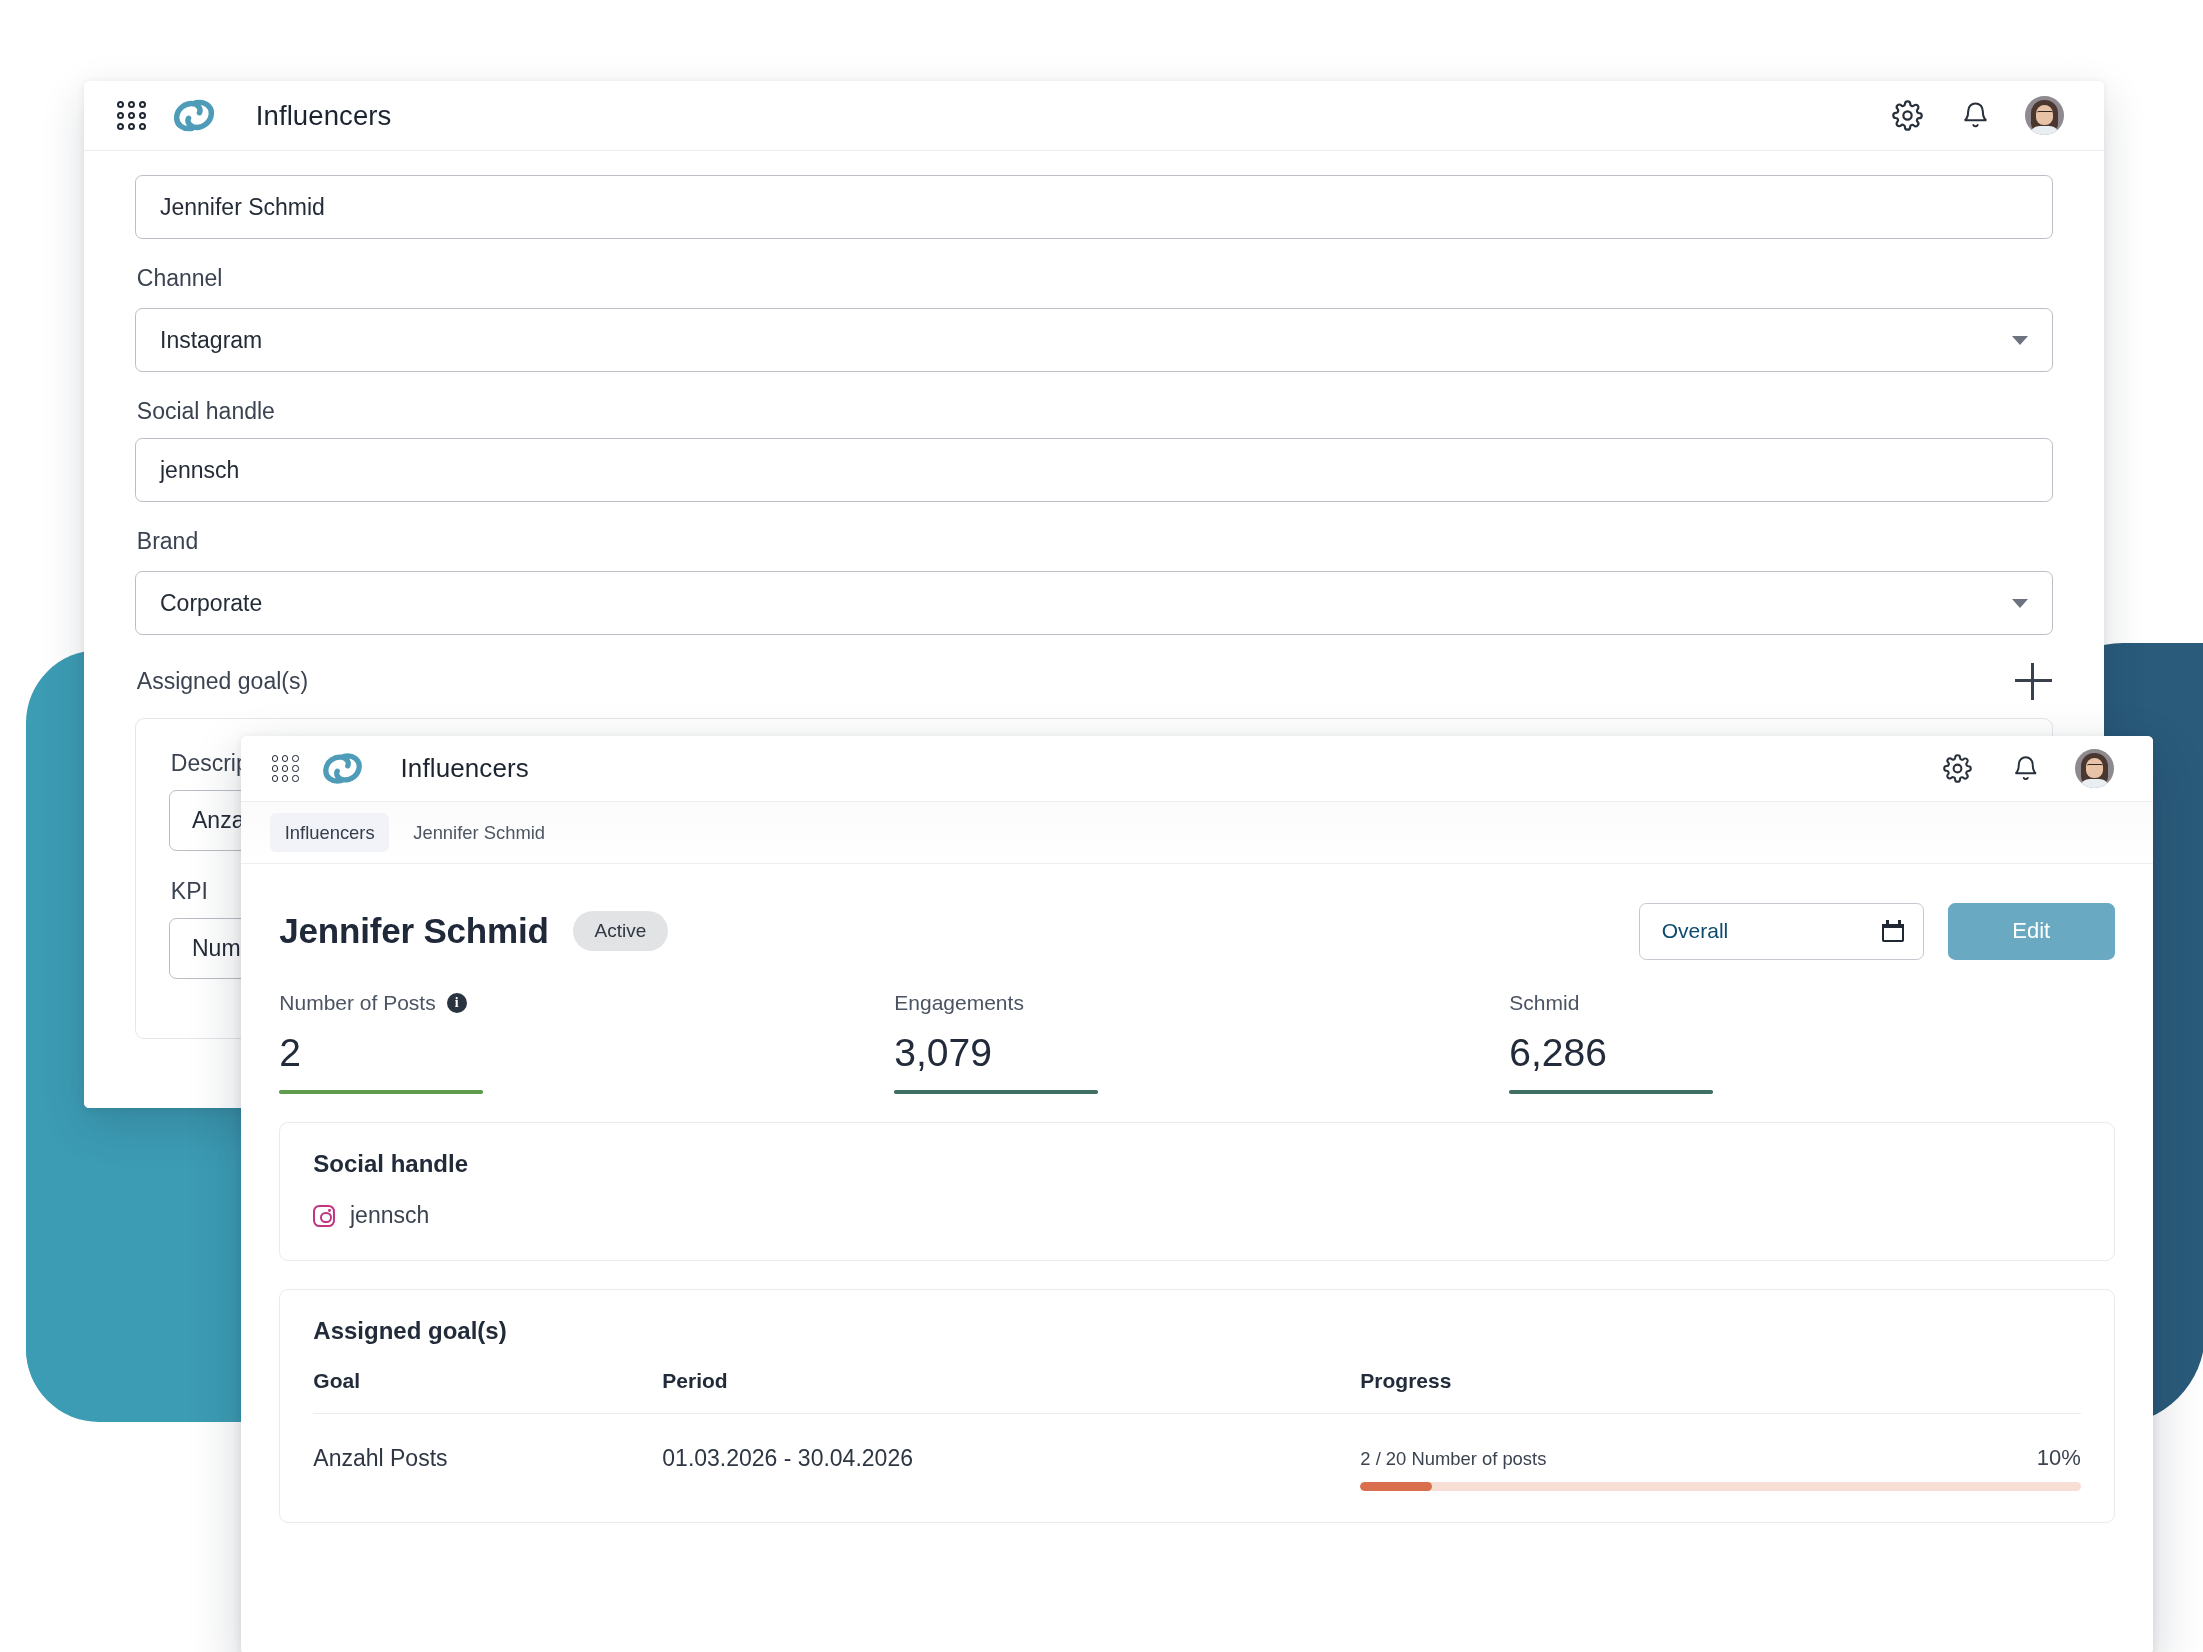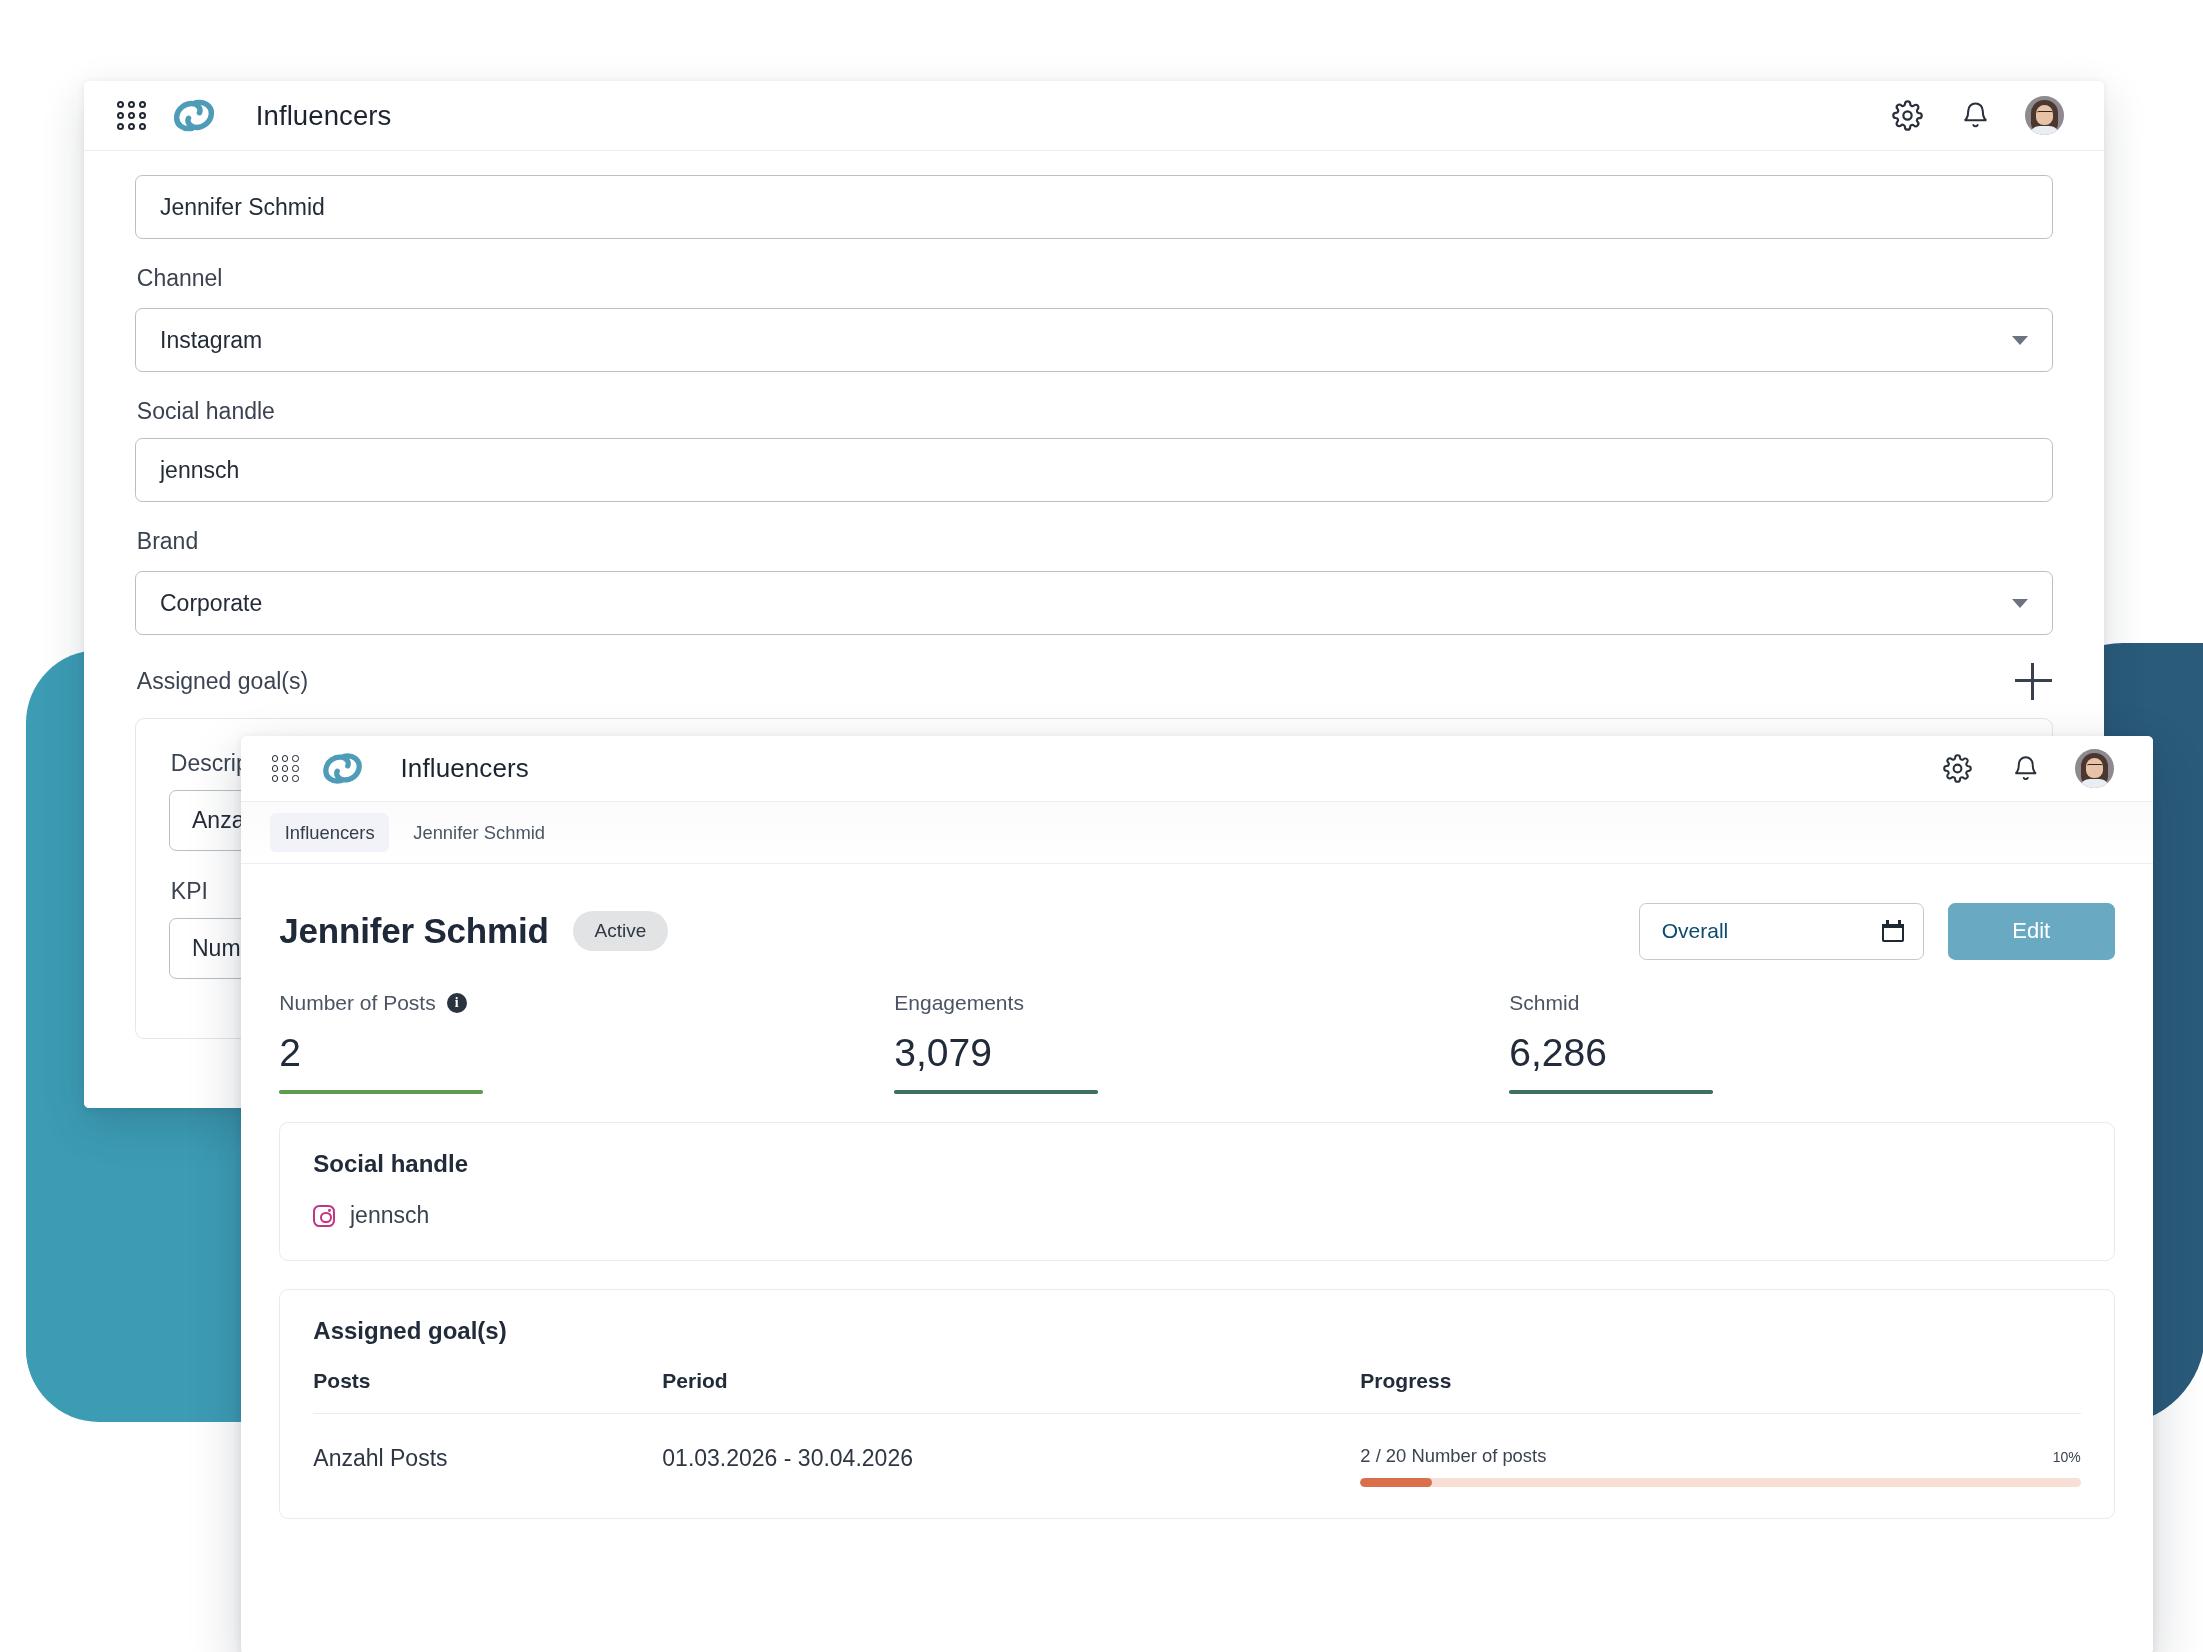--- a/index.html
+++ b/index.html
@@ -456,7 +456,7 @@
           <table class="gtable">
             <thead>
               <tr>
-                <th class="col-goal">Posts</th>
+                <th class="col-goal">Goal</th>
                 <th class="col-period">Period</th>
                 <th>Progress</th>
               </tr>

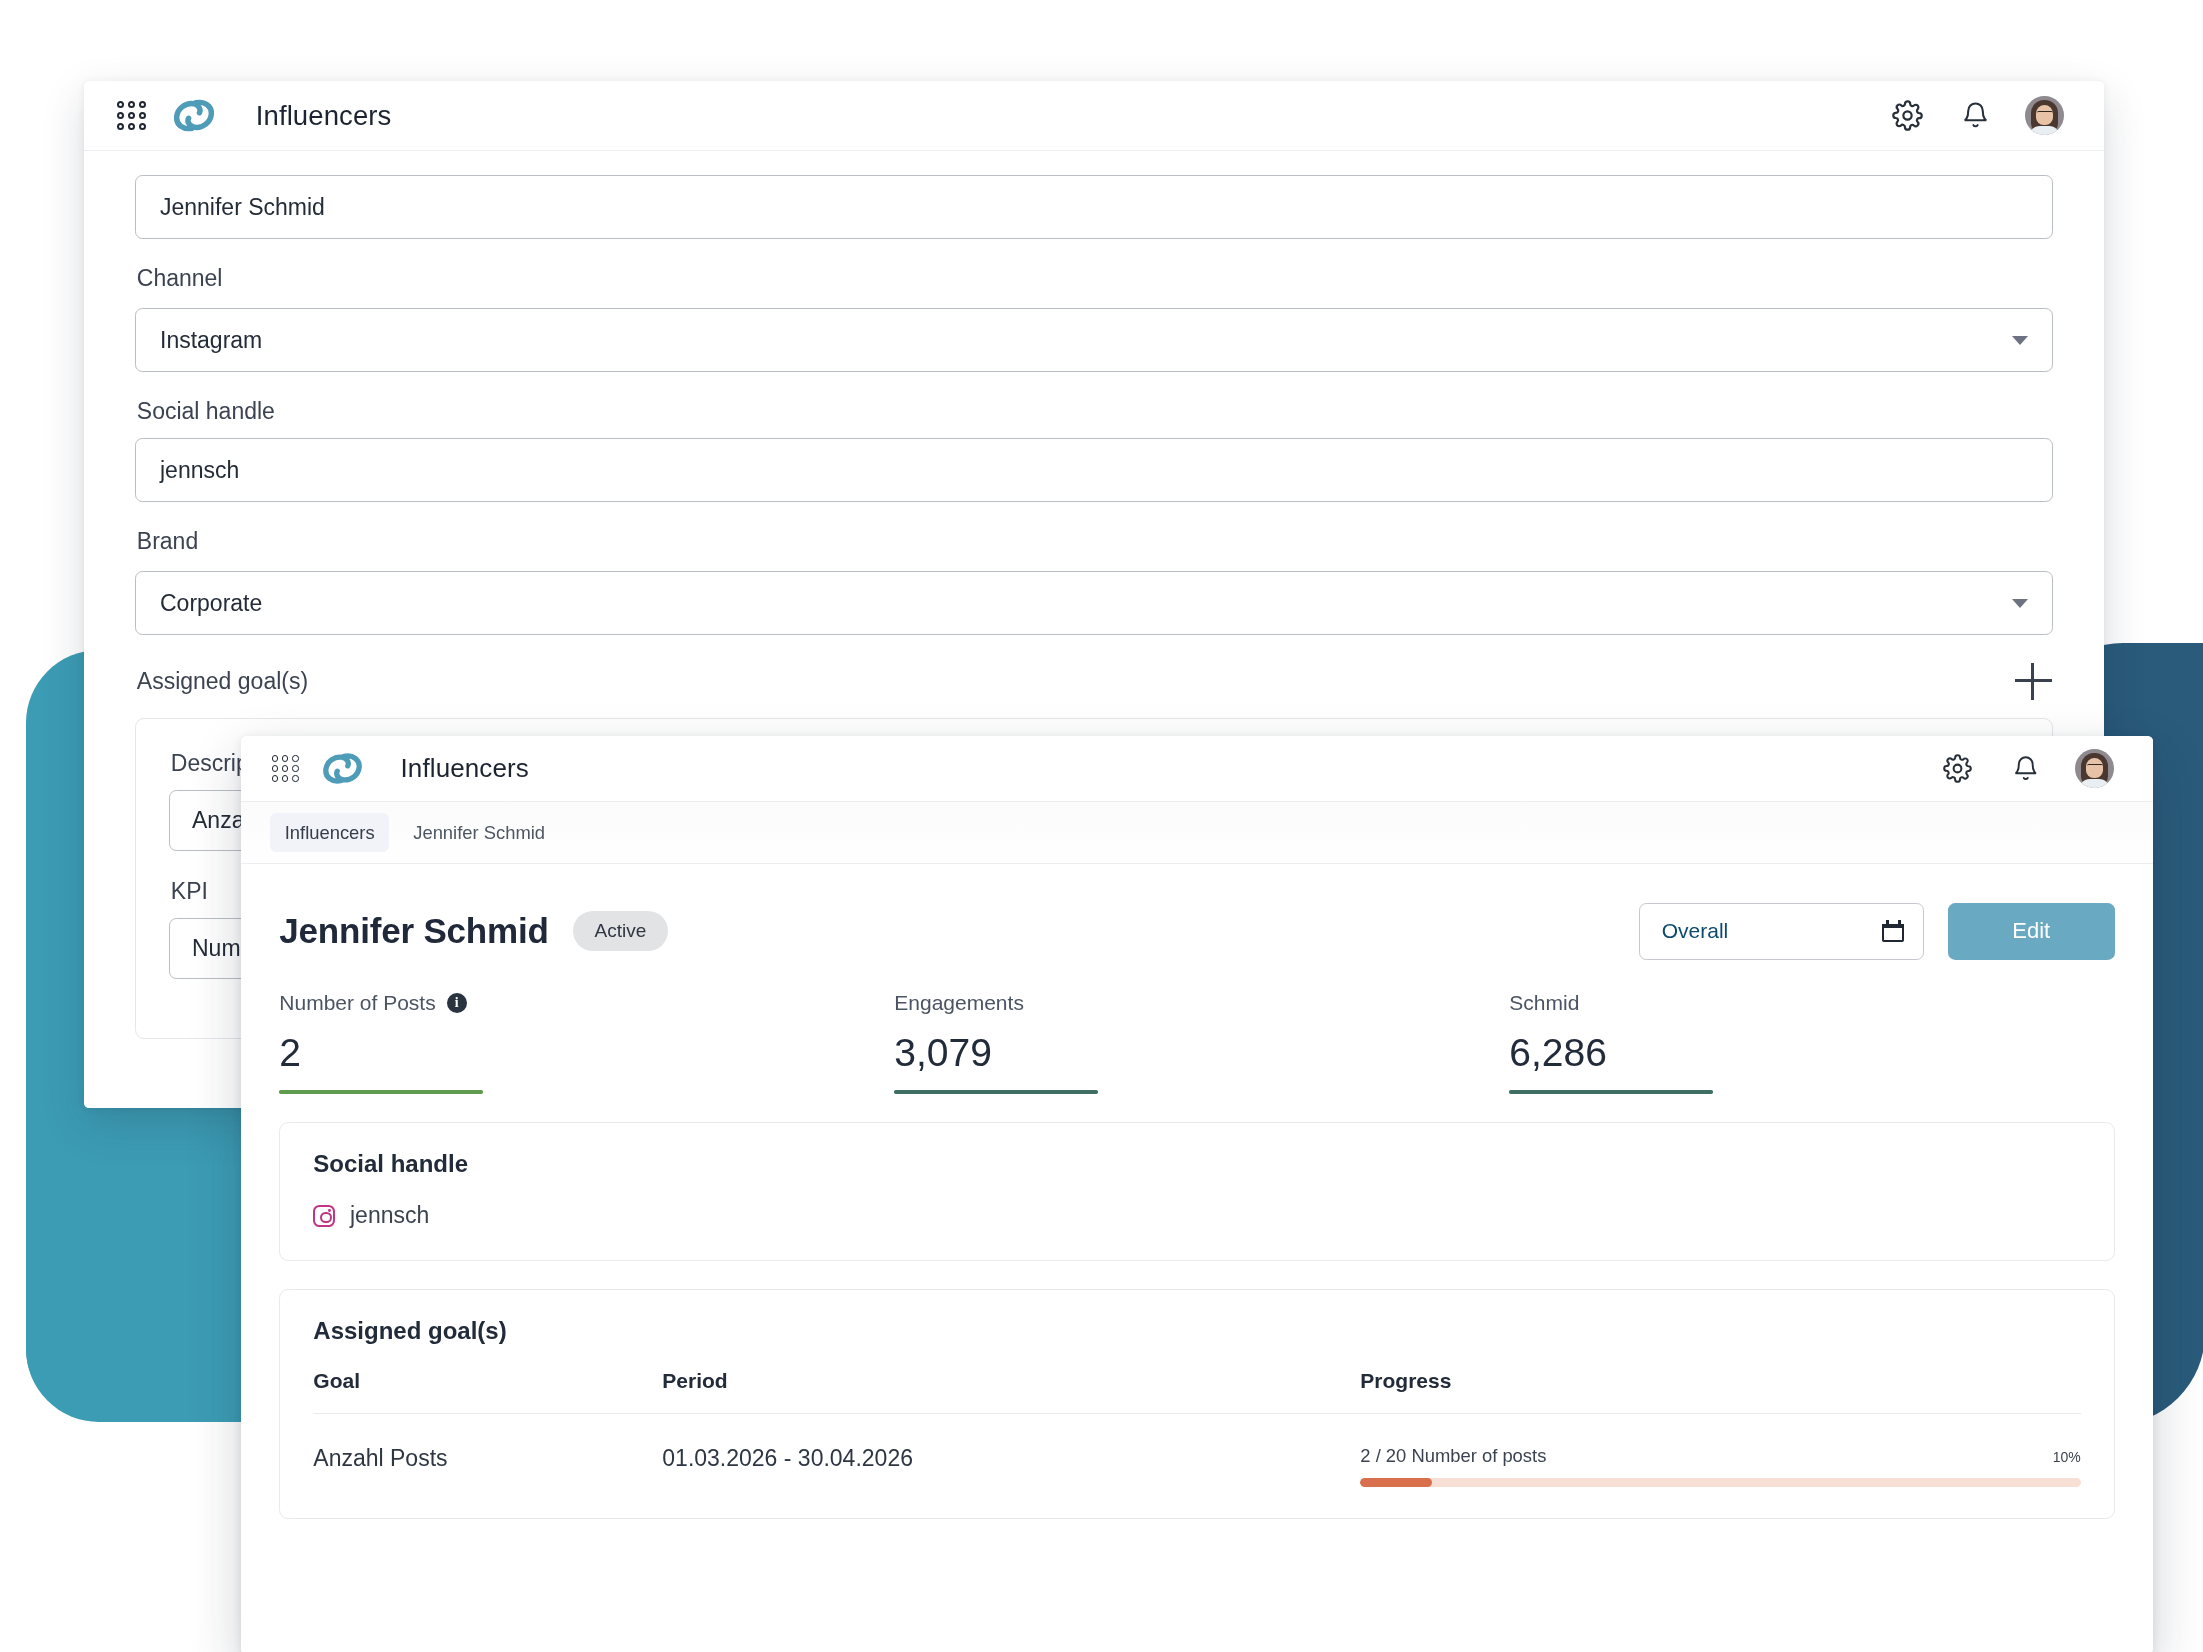--- a/index.html
+++ b/index.html
@@ -247,7 +247,7 @@
     display:flex; justify-content: space-between; align-items: baseline; gap: 8px;
   }
   .progress-label { font-size: 18.4px; color: #3b4351; }
-  .progress-pct { font-size: 14px; color: #3b4351; }
+  .progress-pct { font-size: 22px; color: #3b4351; }
   .progress-track {
     margin-top: 11px; height: 8.3px; border-radius: 4.6px; background: #f7dfd6;
     overflow: hidden;

